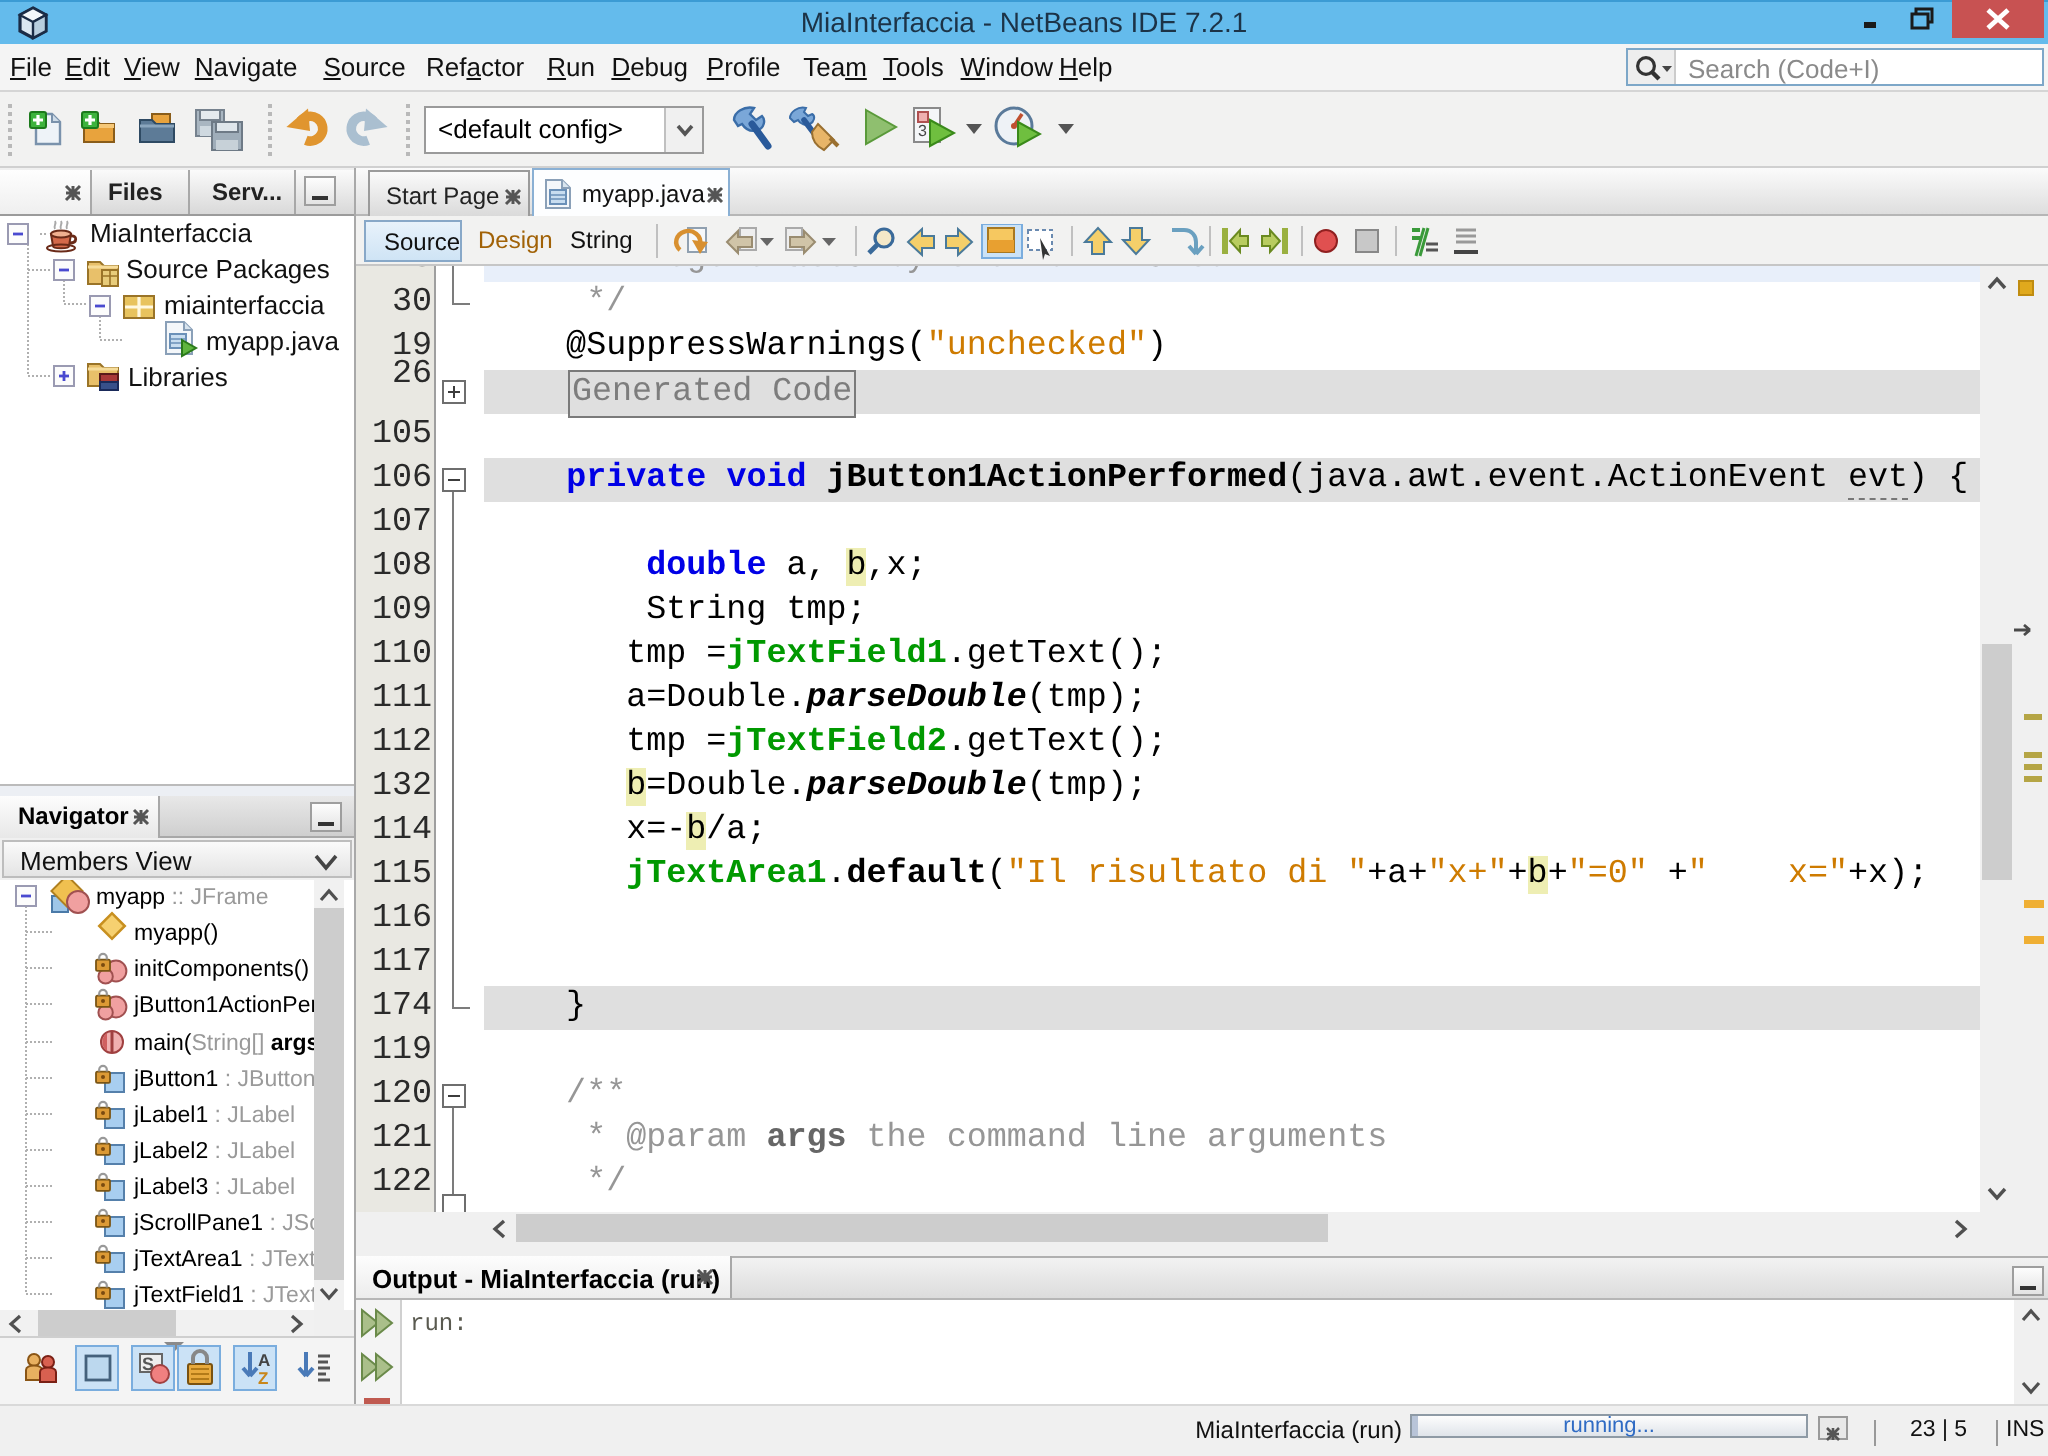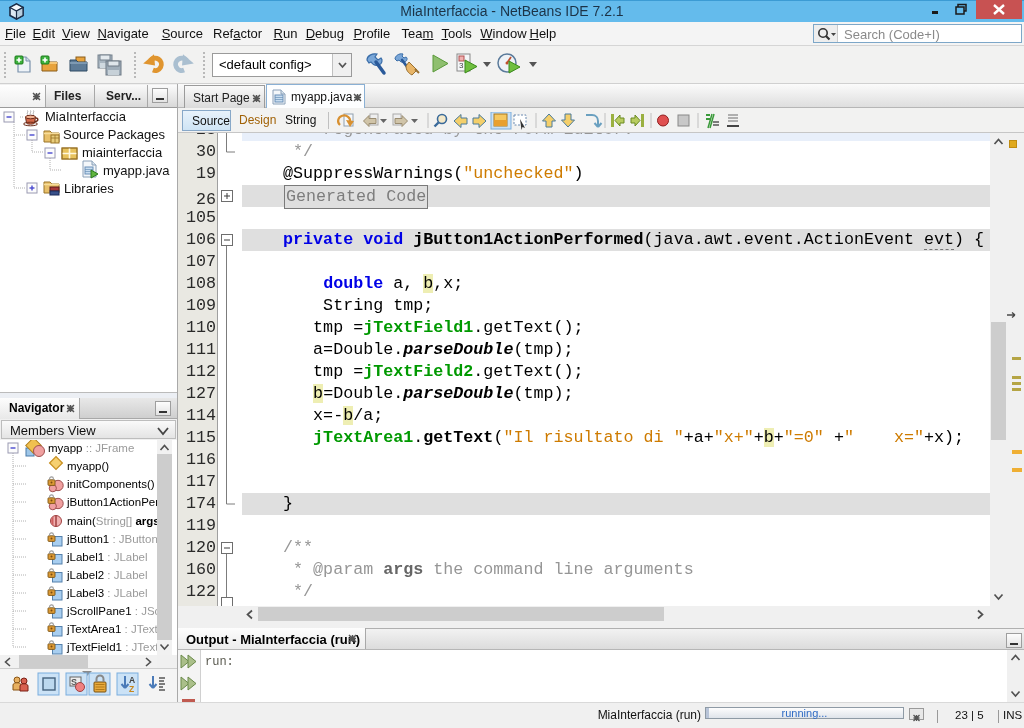--- a/index.html
+++ b/index.html
@@ -534,7 +534,7 @@
     <div class="lnum" style="top:-14px">23</div>
     <div class="lnum" style="top:8px">30</div>
     <div class="lnum" style="top:30px">19</div>
-    <div class="lnum" style="top:56px">26</div>
+    <div class="lnum" style="top:44px">26</div>
     <div class="lnum" style="top:74px">105</div>
     <div class="lnum" style="top:96px">106</div>
     <div class="lnum" style="top:118px">107</div>

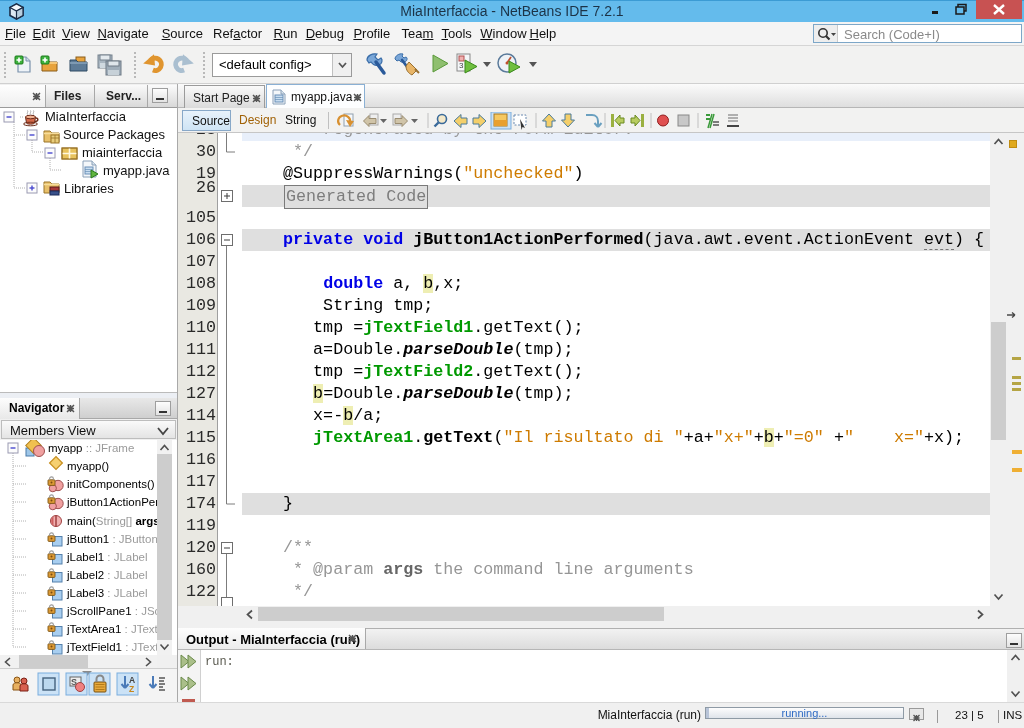--- a/index.html
+++ b/index.html
@@ -543,7 +543,7 @@
     <div class="lnum" style="top:184px">110</div>
     <div class="lnum" style="top:206px">111</div>
     <div class="lnum" style="top:228px">112</div>
-    <div class="lnum" style="top:250px">127</div>
+    <div class="lnum" style="top:250px">132</div>
     <div class="lnum" style="top:272px">114</div>
     <div class="lnum" style="top:294px">115</div>
     <div class="lnum" style="top:316px">116</div>

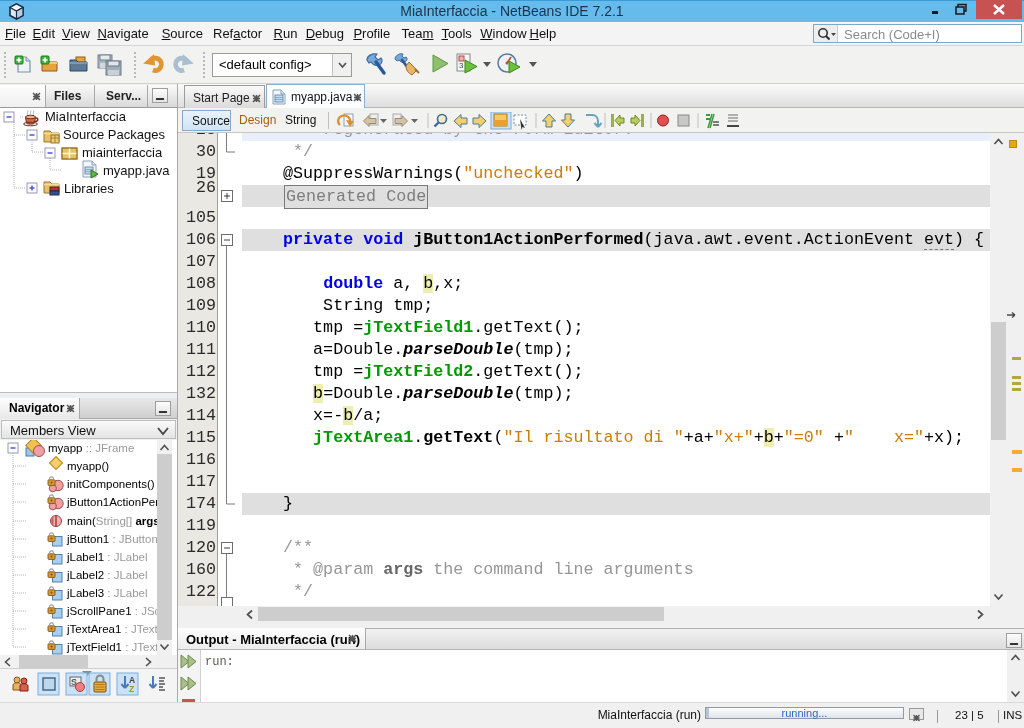--- a/index.html
+++ b/index.html
@@ -587,7 +587,7 @@
     <div class="cline" style="top:228px">       tmp =<span class="fld">jTextField2</span>.getText();</div>
     <div class="cline" style="top:250px">       <span class="hl">b</span>=Double.<span class="smtd">parseDouble</span>(tmp);</div>
     <div class="cline" style="top:272px">       x=-<span class="hl">b</span>/a;</div>
-    <div class="cline" style="top:294px">       <span class="fld">jTextArea1</span>.<span class="mtd">getText</span>(<span class="str">"Il risultato di "</span>+a+<span class="str">"x+"</span>+<span class="hl">b</span>+<span class="str">"=0"</span> +<span class="str">"    x="</span>+x);</div>
+    <div class="cline" style="top:294px">       <span class="fld">jTextArea1</span>.<span class="mtd">default</span>(<span class="str">"Il risultato di "</span>+a+<span class="str">"x+"</span>+<span class="hl">b</span>+<span class="str">"=0"</span> +<span class="str">"    x="</span>+x);</div>
     <div class="cline" style="top:360px">    }</div>
     <div class="cline" style="top:404px"><span class="cmt">    /**</span></div>
     <div class="cline" style="top:426px"><span class="cmt">     * @param <b style="color:#666">args</b> the command line arguments</span></div>

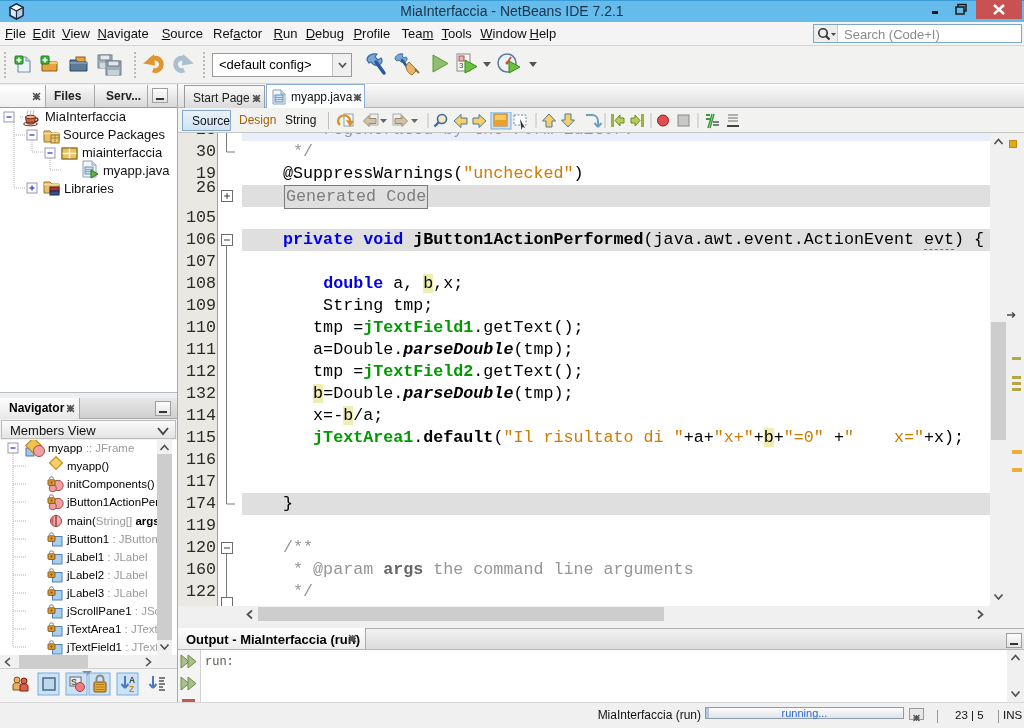--- a/index.html
+++ b/index.html
@@ -551,7 +551,7 @@
     <div class="lnum" style="top:360px">174</div>
     <div class="lnum" style="top:382px">119</div>
     <div class="lnum" style="top:404px">120</div>
-    <div class="lnum" style="top:426px">160</div>
+    <div class="lnum" style="top:426px">121</div>
     <div class="lnum" style="top:448px">122</div>
   </div>
   <div id="folds">

